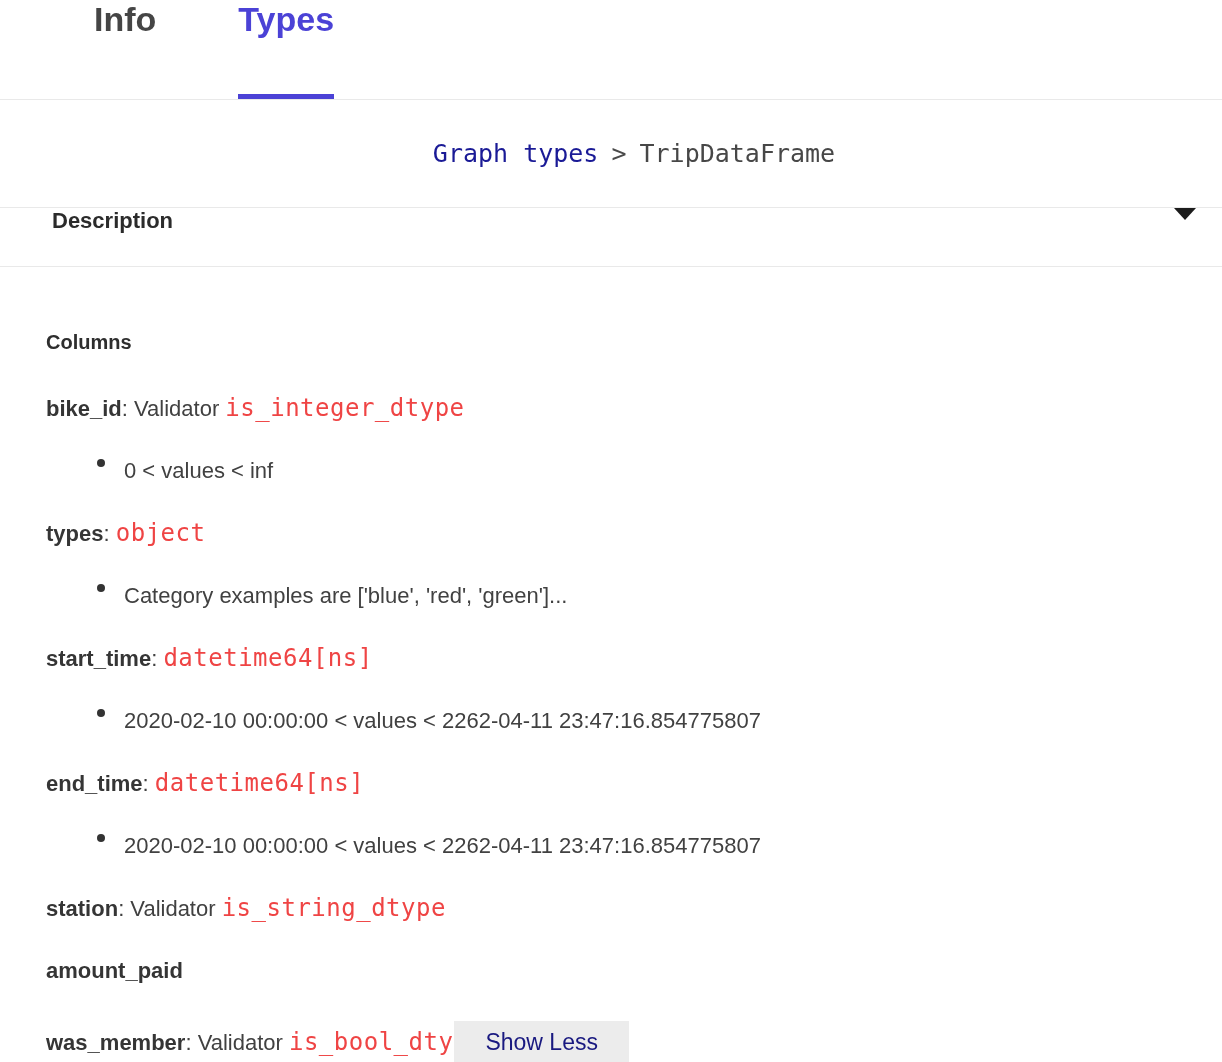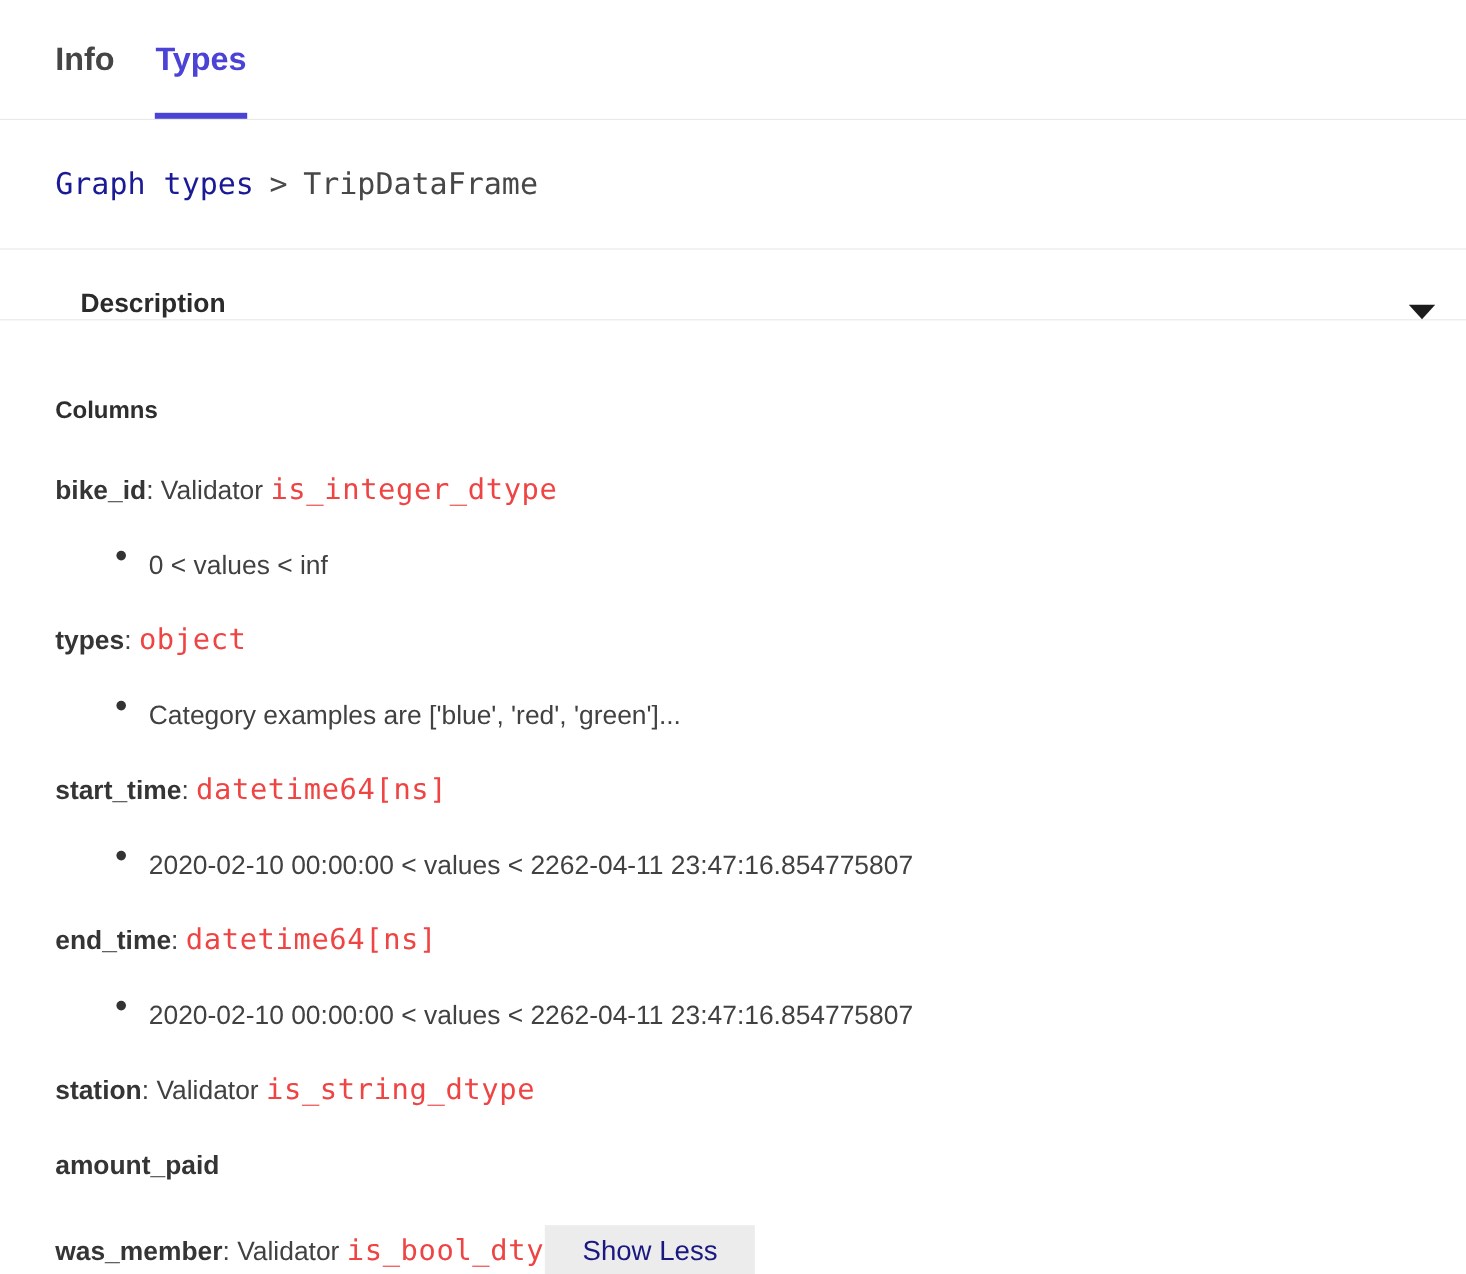--- a/index.html
+++ b/index.html
@@ -21,15 +21,15 @@
     position: relative;
   }
   .tab {
-    font-size: 27px;
+    font-size: 34px;
     font-weight: 700;
     color: #454545;
     height: 100%;
     display: flex;
-    align-items: center;
     cursor: pointer;
     position: relative;
     margin-right: 34px;
+    margin-left: 48px;
   }
   .tab.active { color: var(--accent, #4b42d6); }
   .tab.active .tab-underline {

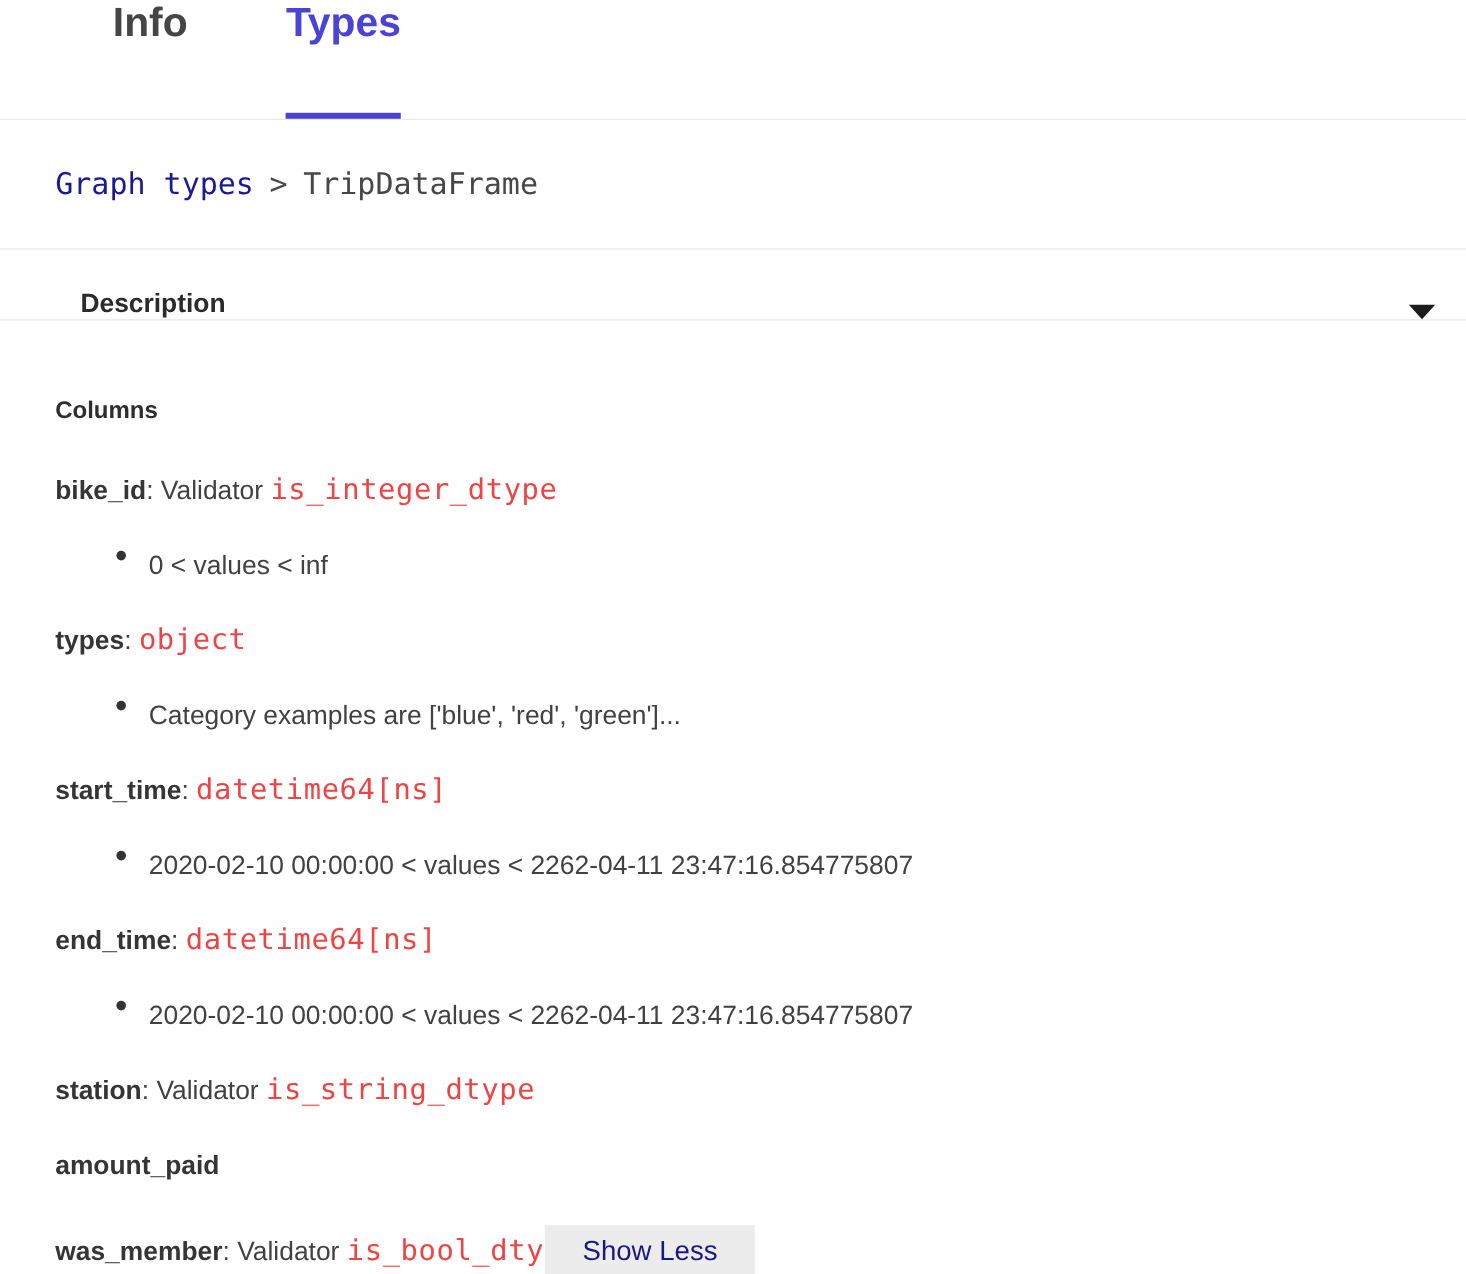--- a/index.html
+++ b/index.html
@@ -48,6 +48,7 @@
     border-bottom: 1px solid var(--border, #e9e9e9);
     font-family: "DejaVu Sans Mono", monospace;
     font-size: 25px;
+    justify-content: center;
   }
   .breadcrumb-link { color: var(--navy, #1a1a96); cursor: pointer; }
   .breadcrumb-sep { color: #4a4a4a; margin: 0 13px; }

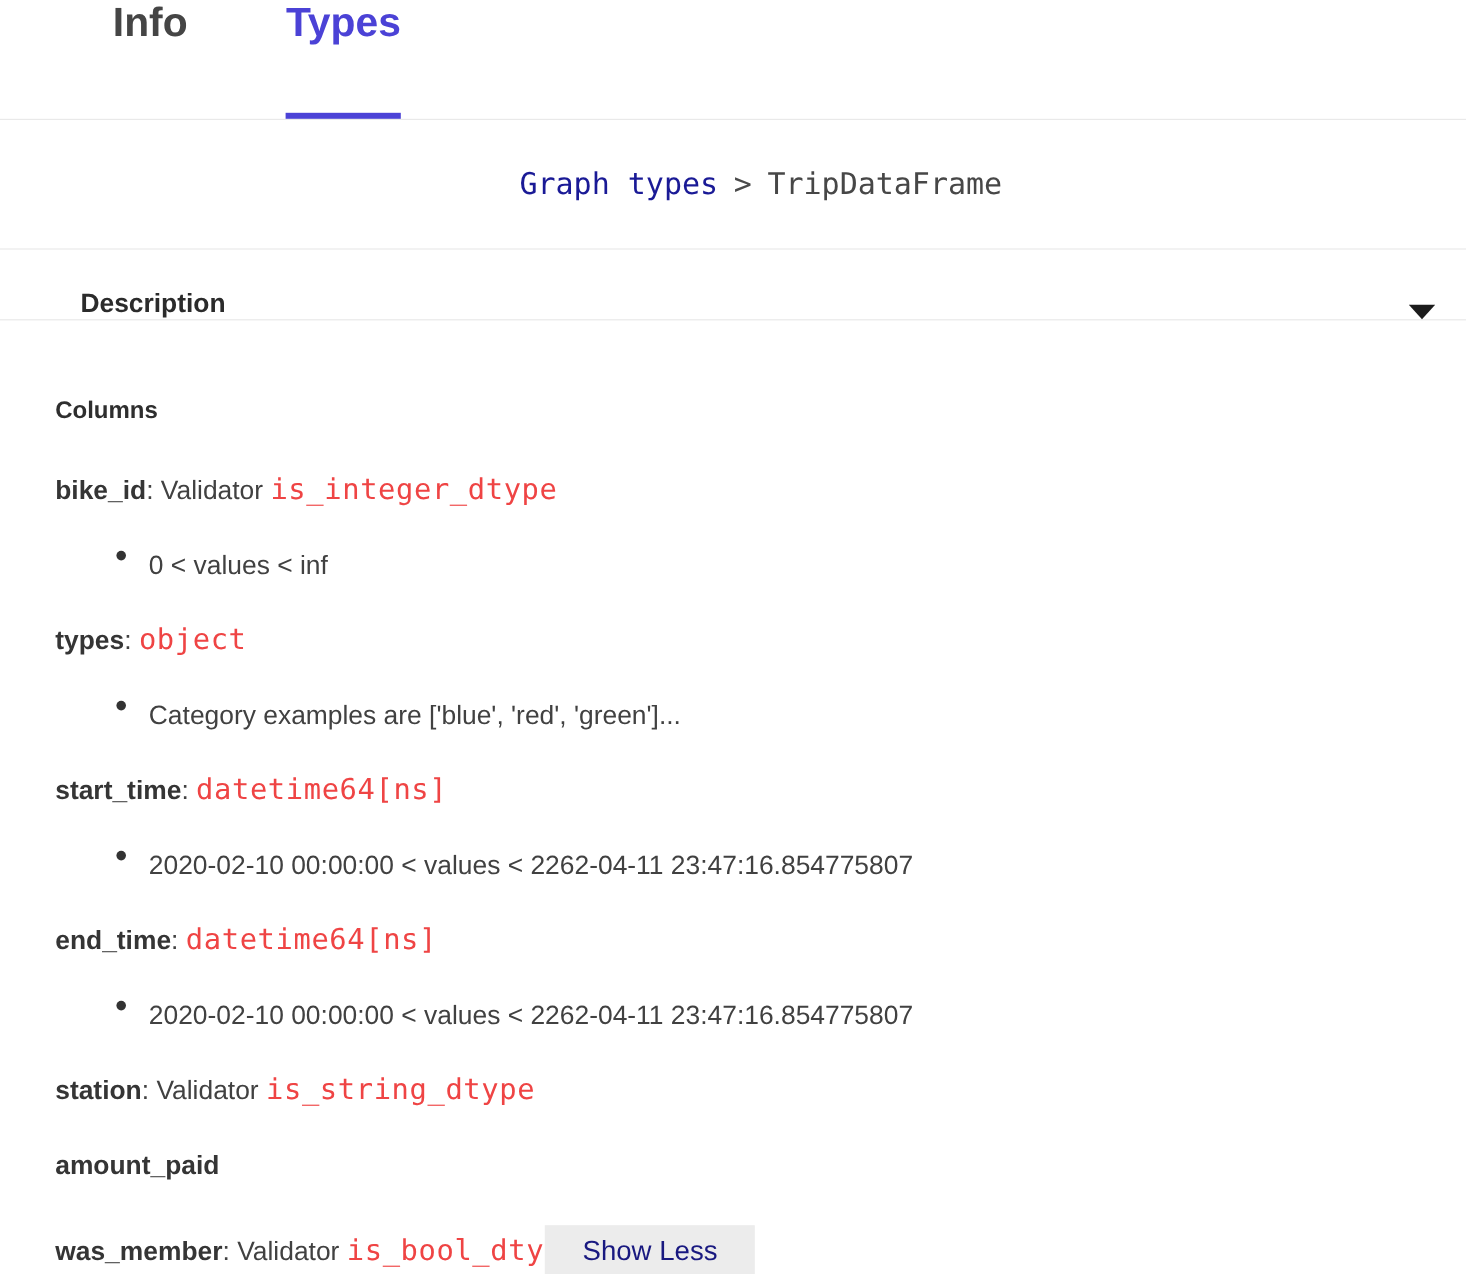--- a/index.html
+++ b/index.html
@@ -58,9 +58,9 @@
   .description-row {
     height: 59px;
     display: flex;
-    align-items: flex-end;
+    align-items: flex-start;
     justify-content: space-between;
-    padding: 0 26px 0 67px;
+    padding: 0 26px 0 52px;
     border-bottom: 1px solid var(--border, #e9e9e9);
     cursor: pointer;
   }

